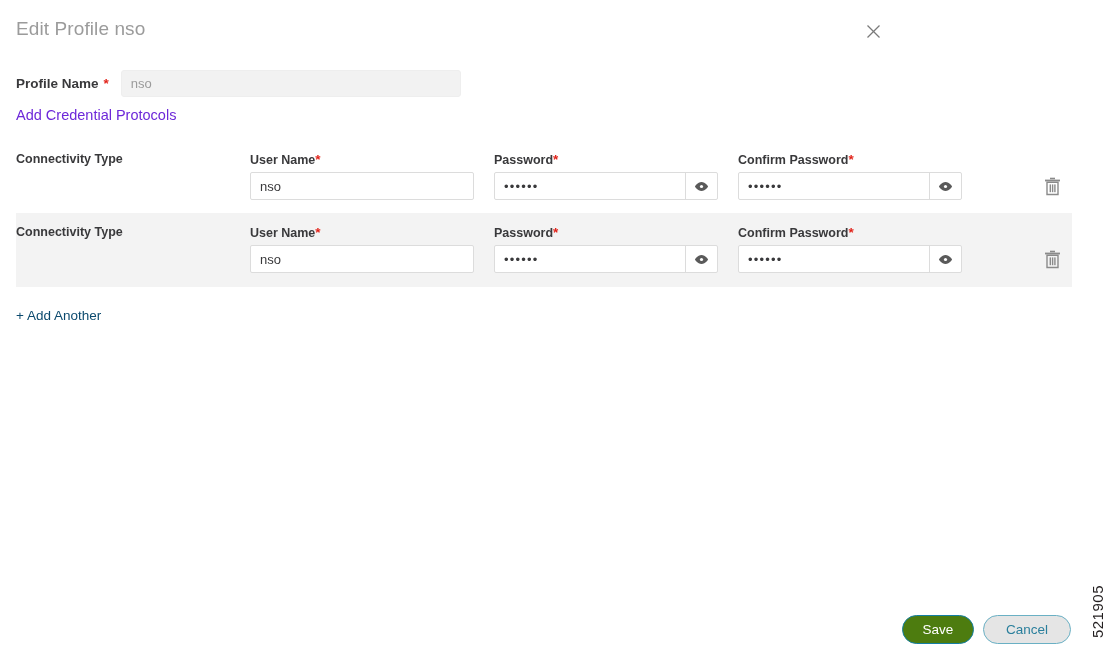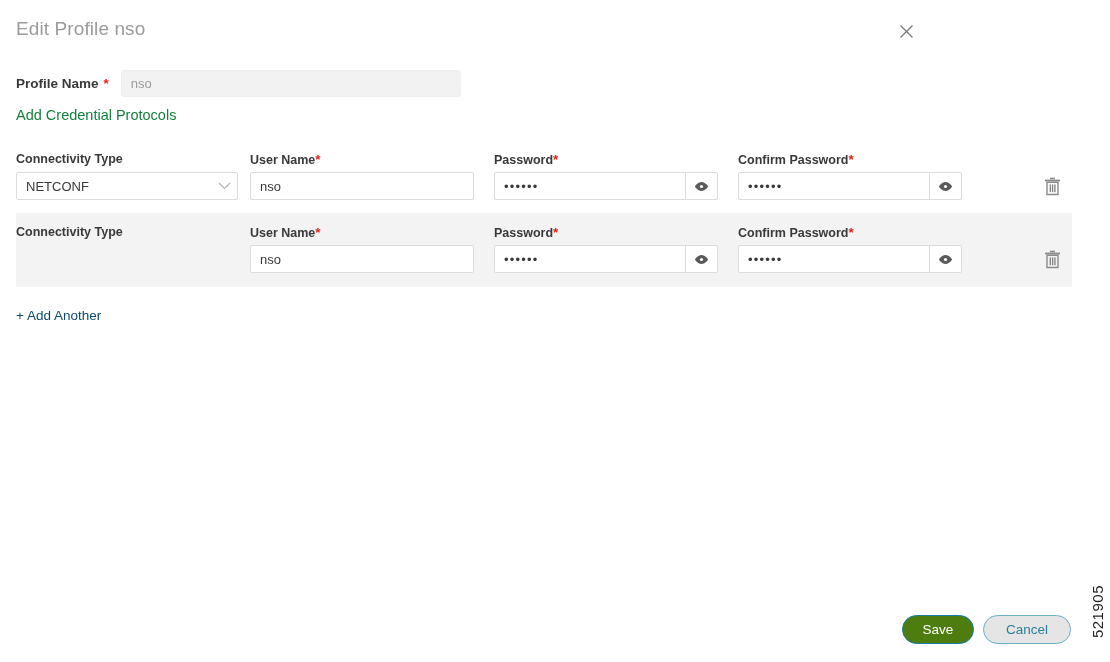--- a/index.html
+++ b/index.html
@@ -22,7 +22,6 @@
     left: 0; top: 0;
     width: 906px;
     height: 56px;
-    padding-left: 33px;
   }
   .dialog-title {
     position: absolute;

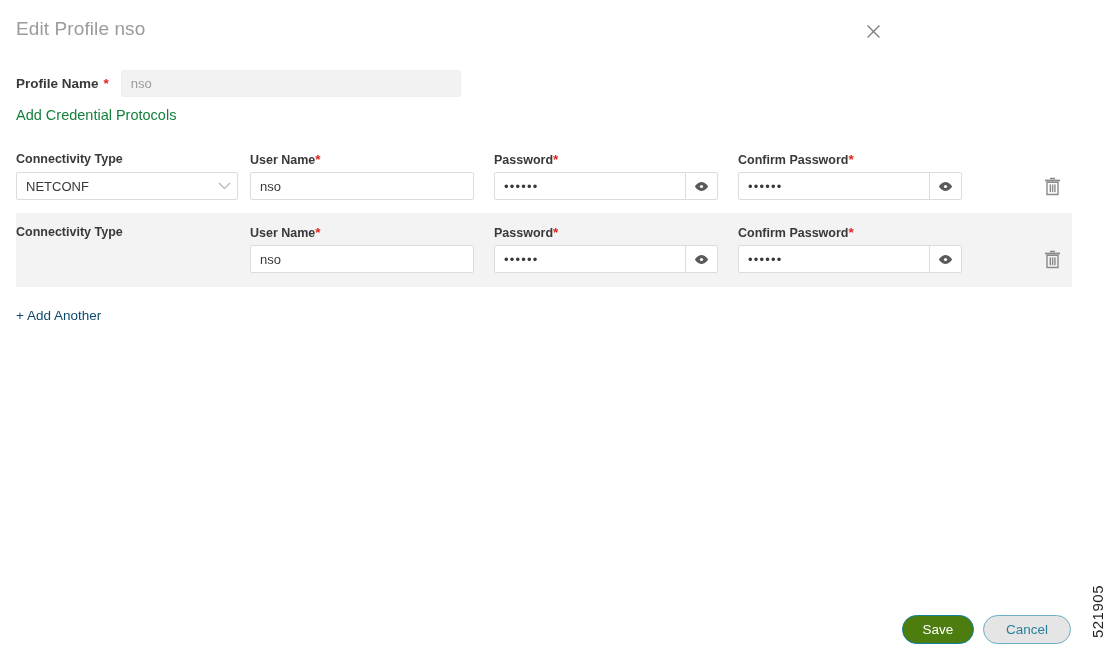--- a/index.html
+++ b/index.html
@@ -88,7 +88,7 @@
     left: 16px;
     top: 107px;
     font-size: 14.5px;
-    color: #15803d;
+    color: #6d28d9;
     font-weight: 400;
     white-space: nowrap;
   }

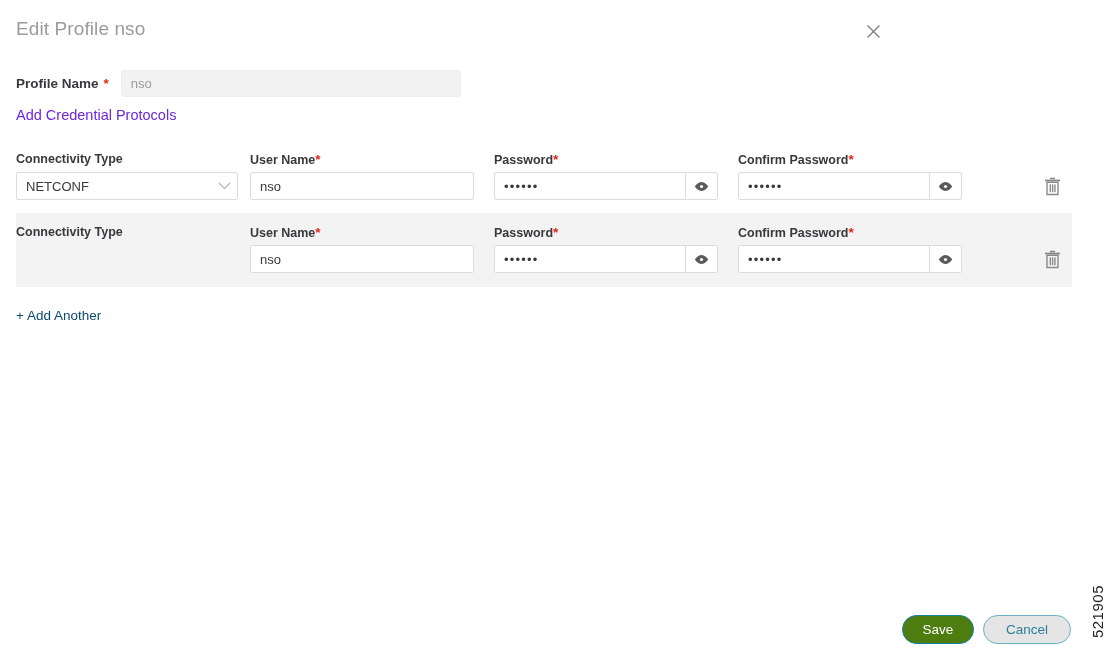--- a/index.html
+++ b/index.html
@@ -291,14 +291,6 @@
     <div class="field-label col-pass"><span>Password</span><span class="req-star">*</span></div>
     <div class="field-label col-conf"><span>Confirm Password</span><span class="req-star">*</span></div>
 
-    <div class="field-box col-type">
-      <span class="select-text">NETCONF</span>
-      <span class="chevron">
-        <svg width="13" height="8" viewBox="0 0 13 8" aria-hidden="true">
-          <polyline points="1,1 6.5,6.5 12,1" fill="none" stroke="#b4b4b4" stroke-width="1.2"></polyline>
-        </svg>
-      </span>
-    </div>
 
     <div class="field-box col-user">
       <input class="text-input" type="text" value="nso" style="">

